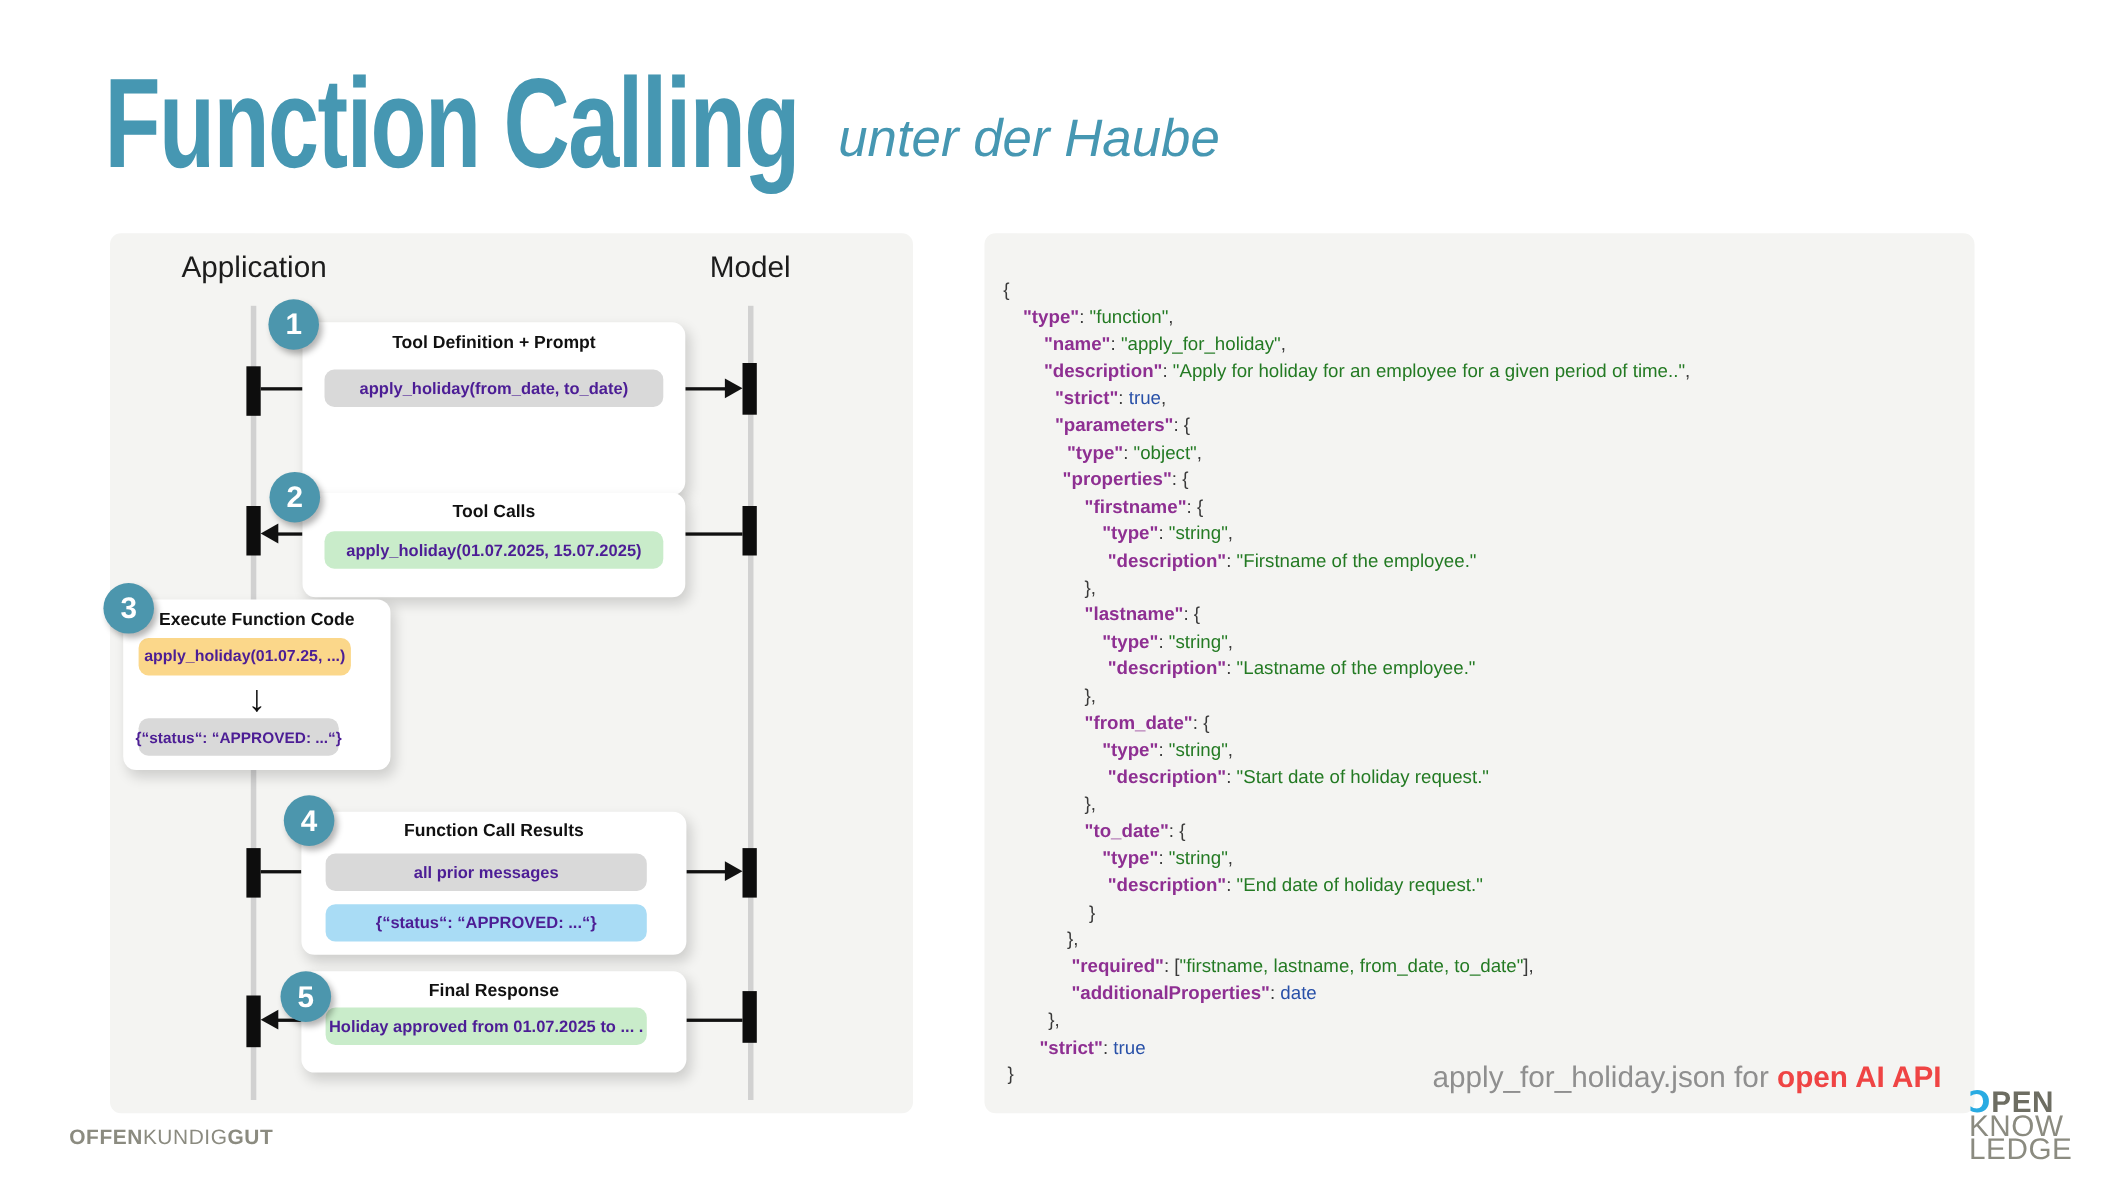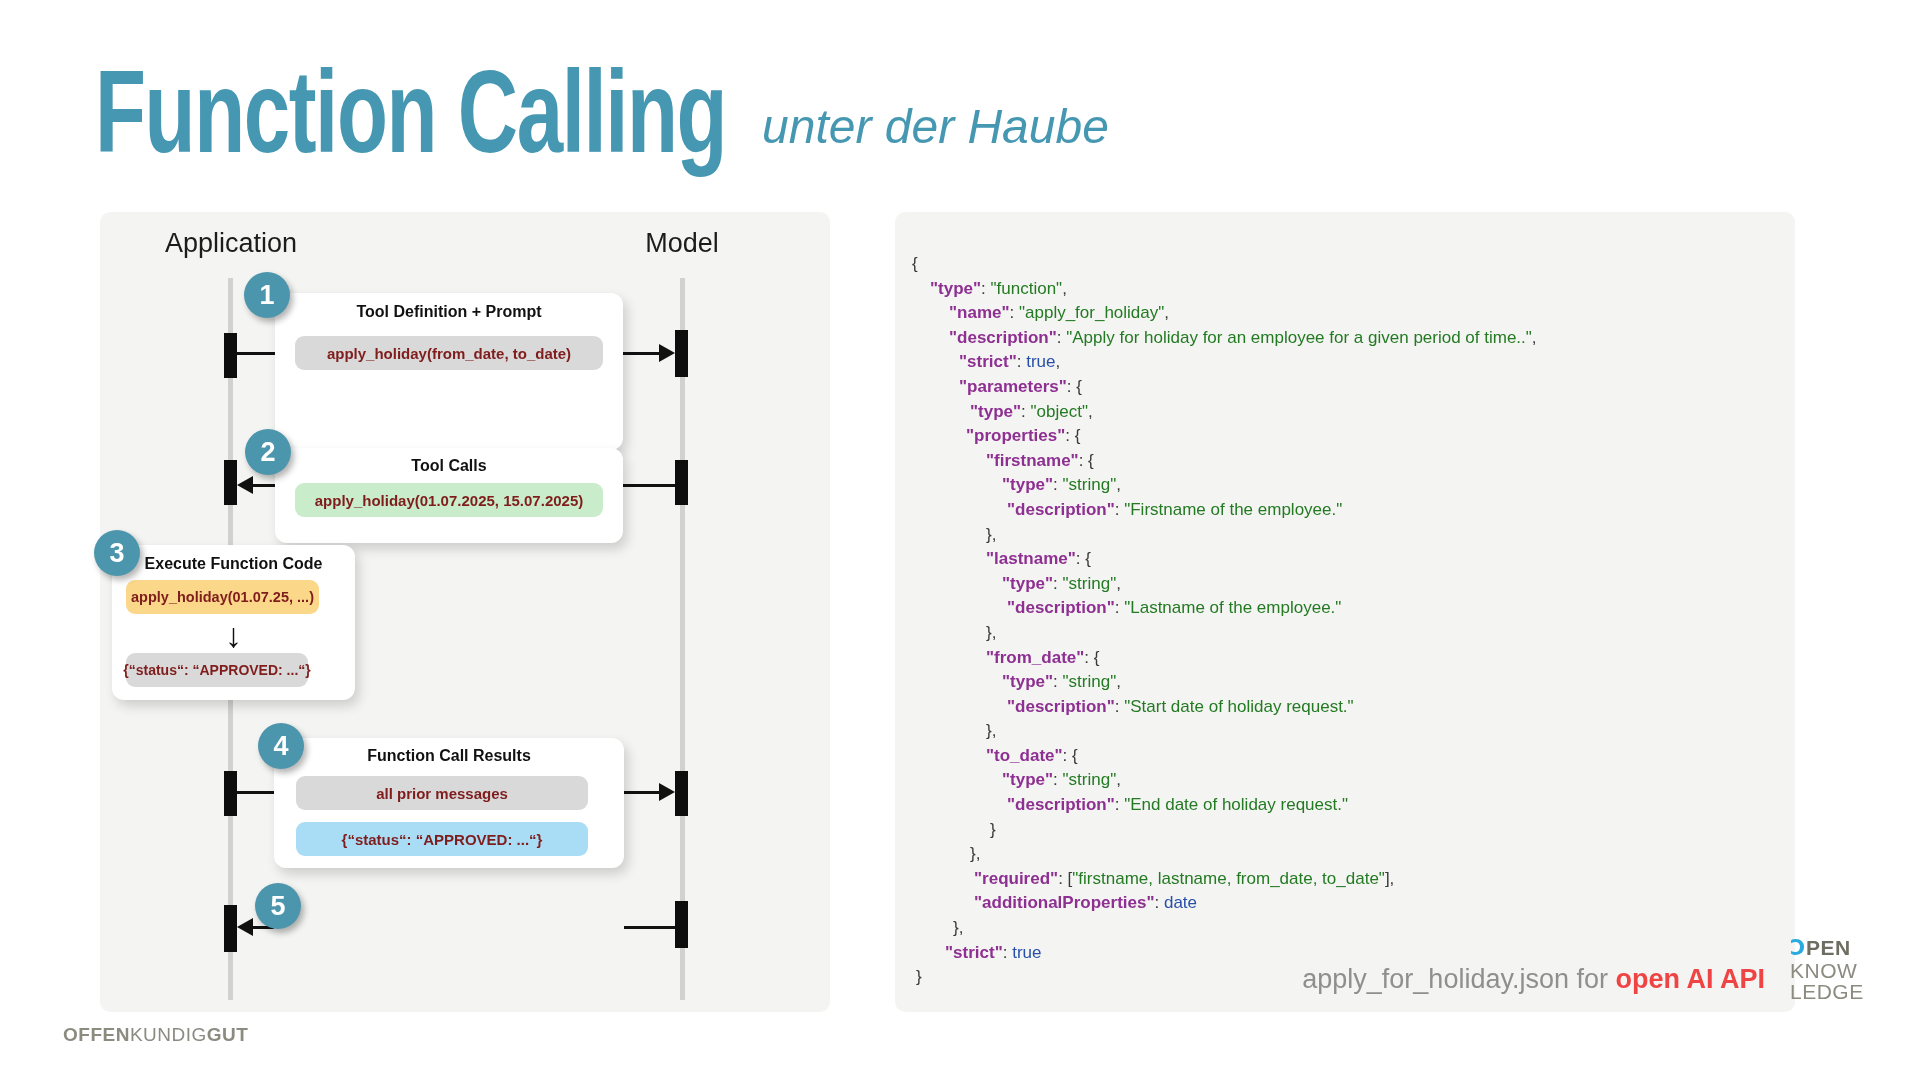--- a/index.html
+++ b/index.html
@@ -50,7 +50,7 @@
   .card-title{position:absolute;left:0;right:0;text-align:center;font-weight:bold;
               font-size:16px;color:#111;white-space:nowrap;}
   .pill{position:absolute;height:34px;border-radius:9px;display:flex;align-items:center;
-        justify-content:center;font-weight:bold;font-size:15px;color:#7f1d1d;white-space:nowrap;}
+        justify-content:center;font-weight:bold;font-size:15px;color:#4c1d95;white-space:nowrap;}
   .pill.gray{background:var(--pill-gray);}
   .pill.blue{background:var(--pill-blue);}
   .pill.green{background:var(--pill-green);}

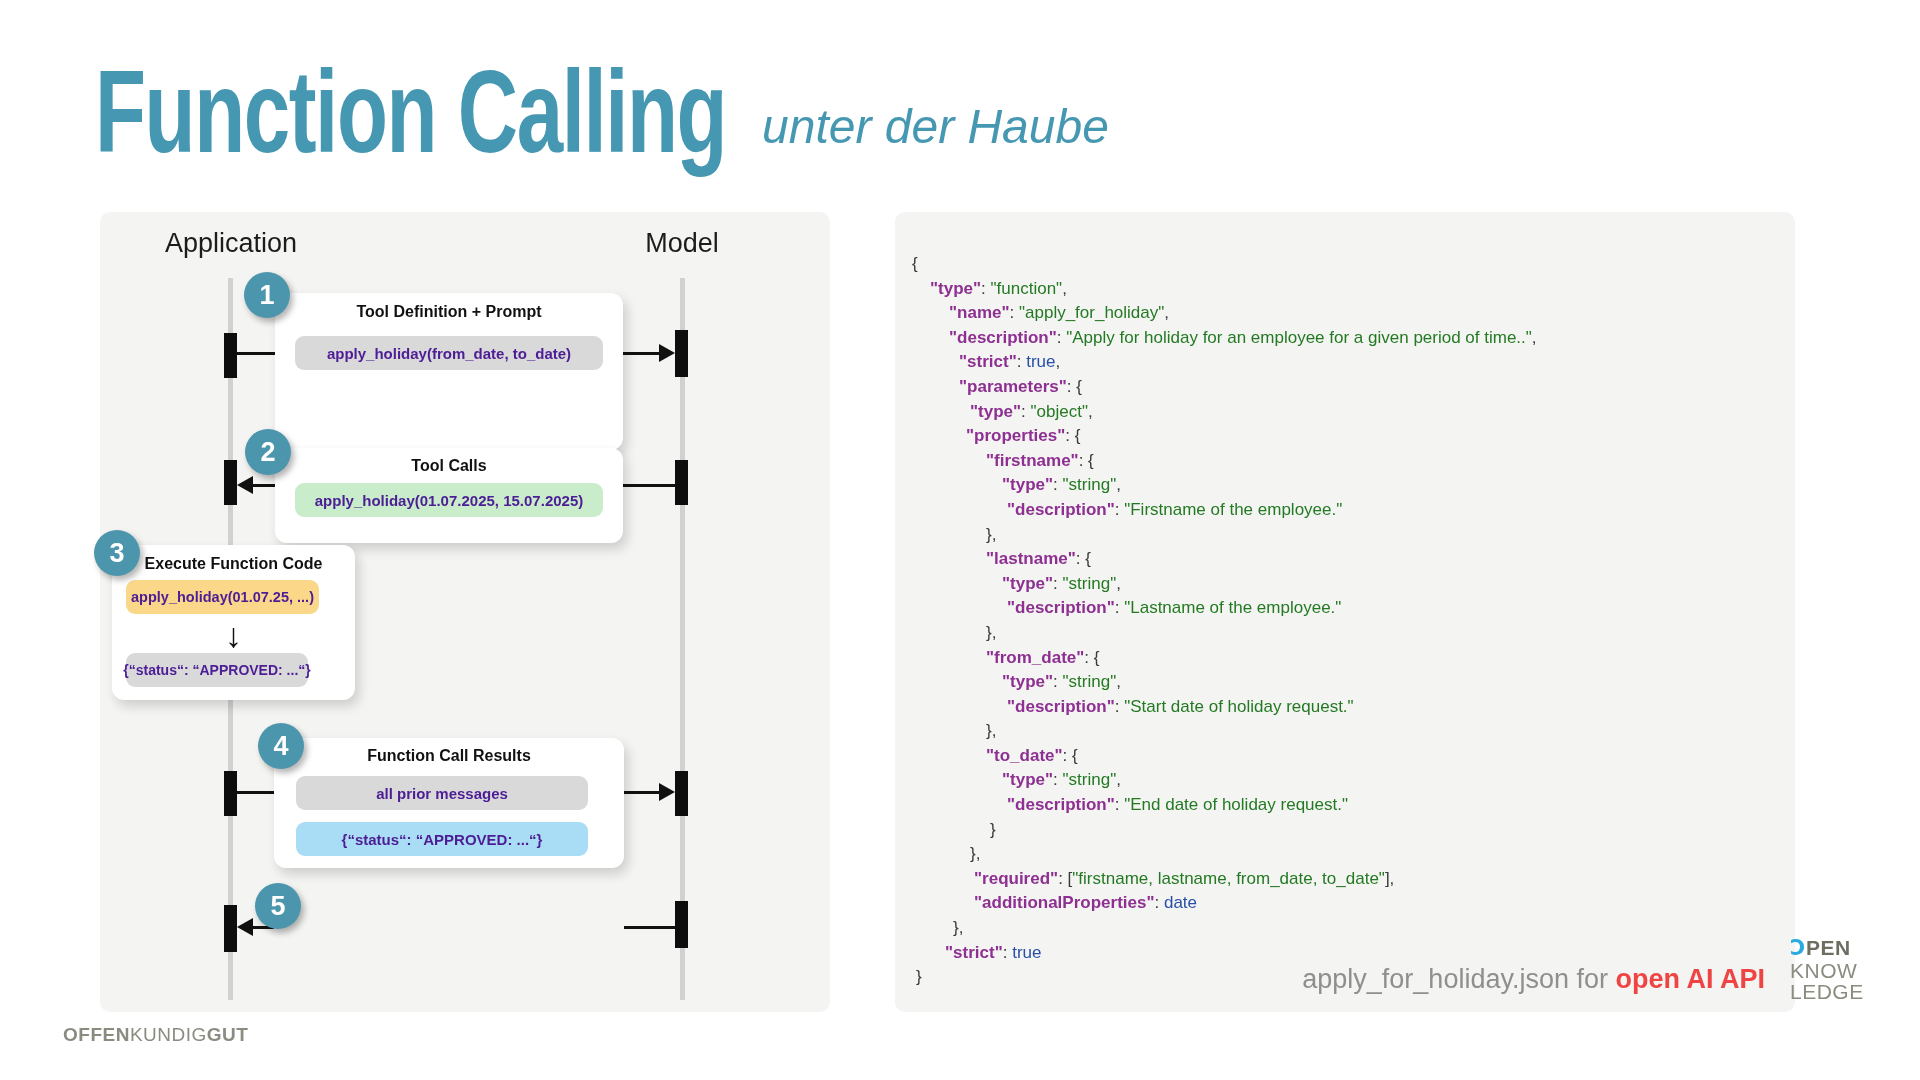--- a/index.html
+++ b/index.html
@@ -150,6 +150,10 @@
     <div class="pill blue" style="left:22px;right:36px;top:84px;">{“status“: “APPROVED: ...“}</div>
   </div>
 
+  <div class="card" style="left:274px;top:883px;width:350px;height:92px;">
+    <div class="card-title" style="top:9px;">Final Response</div>
+    <div class="pill green" style="left:22px;right:36px;top:33px;">Holiday approved from 01.07.2025 to ... .</div>
+  </div>
 
   <div class="panel code"></div>
   <div class="code-block" id="code-block">

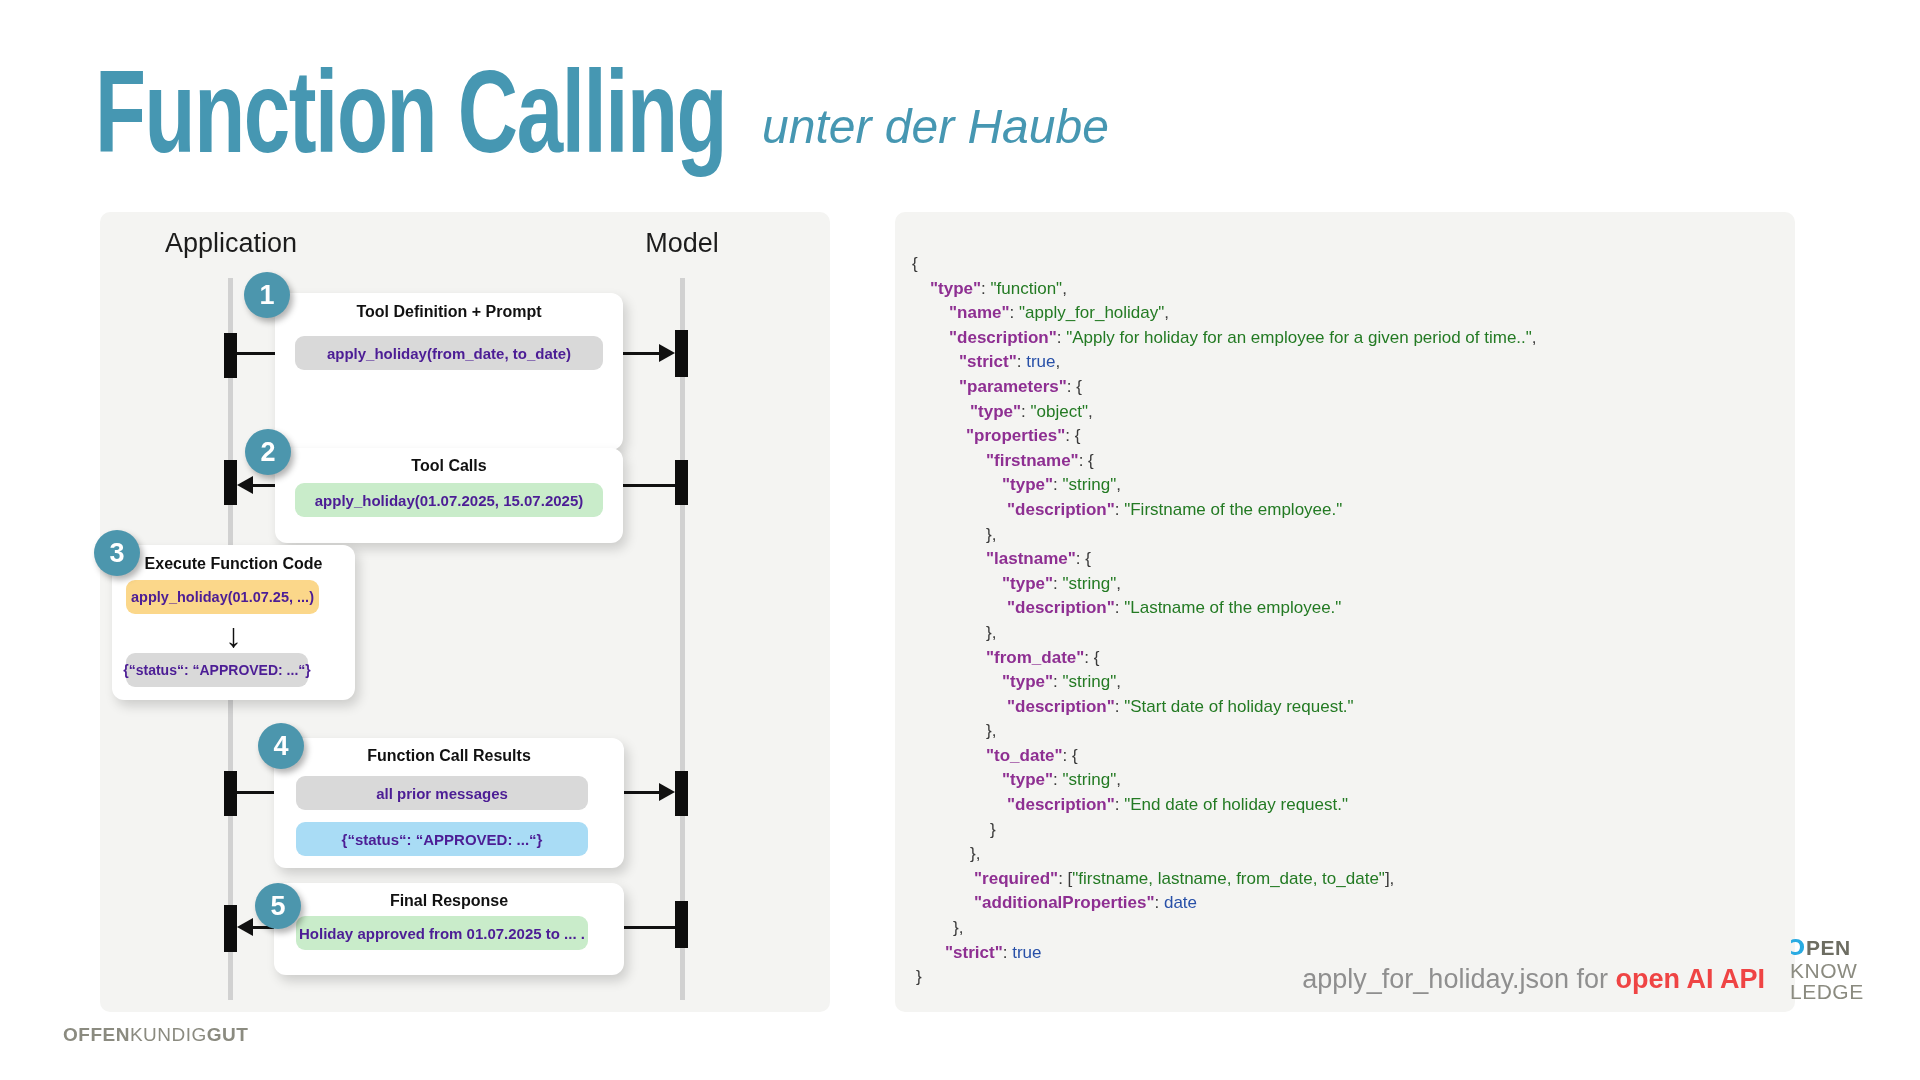--- a/index.html
+++ b/index.html
@@ -74,7 +74,7 @@
   .logo-left{position:absolute;left:63px;top:1024px;font-size:19px;letter-spacing:.5px;
              color:var(--logo-gray);white-space:nowrap;}
   .logo-left .b{font-weight:bold;}
-  .logo-right{position:absolute;left:1790px;top:937px;font-size:21px;line-height:21.5px;
+  .logo-right{position:absolute;left:1790px;top:992px;font-size:27px;line-height:21.5px;
               letter-spacing:.5px;color:var(--logo-gray);}
   .logo-right .open-line{font-weight:bold;color:#6D6D62;}
   .logo-right .o-glyph{color:var(--logo-blue);font-family:"DejaVu Sans",sans-serif;font-weight:bold;}

